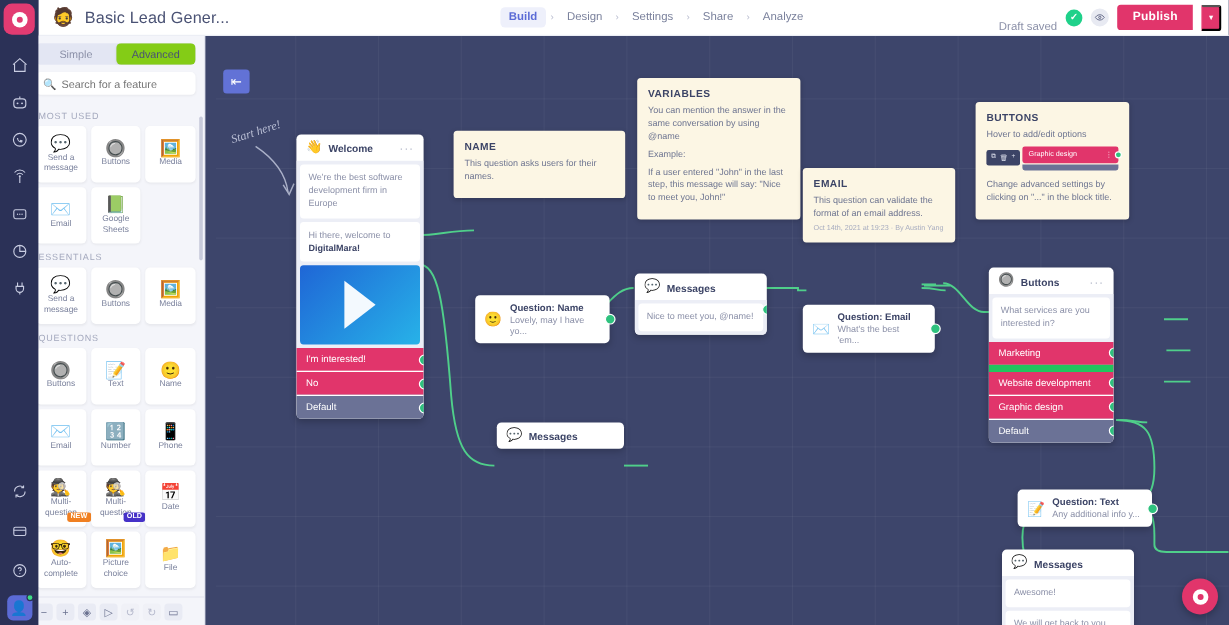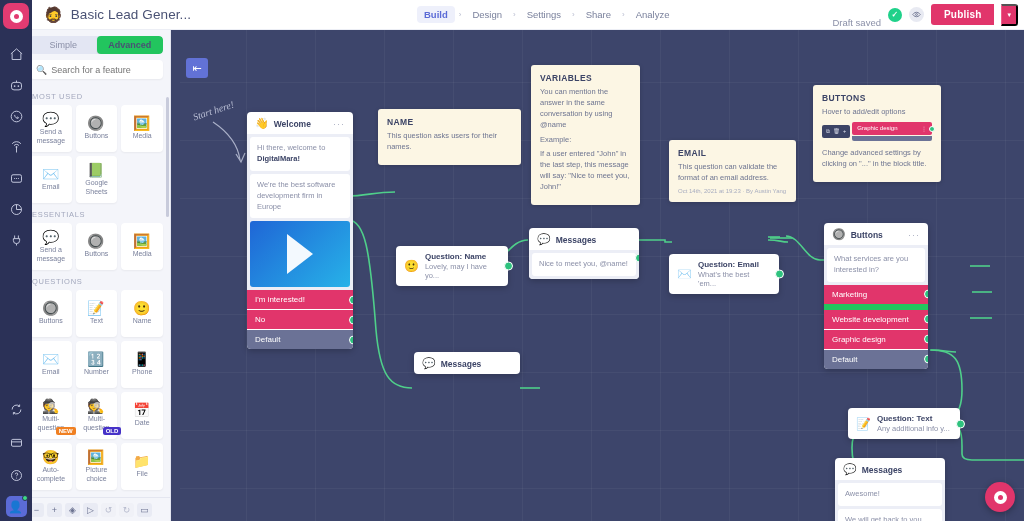--- a/index.html
+++ b/index.html
@@ -70,7 +70,7 @@
     background: #e3e6f3; height: 18px; }
   .seg div { flex: 1; font-size: 9px; color: #8b90a8; display: flex; align-items: center;
     justify-content: center; }
-  .seg div.on { background: #22c55e; color: #4a5274; font-weight: bold; border-radius: 4px;
+  .seg div.on { background: #84cc16; color: #4a5274; font-weight: normal; border-radius: 4px;
     box-shadow: 0 1px 2px rgba(0,0,0,.07); }
   .search { margin: 2px 7px 6px 7px; height: 19px; background: #fff; border-radius: 4px;
     display: flex; align-items: center; padding: 0 6px; box-shadow: 0 1px 2px rgba(0,0,0,.05);}

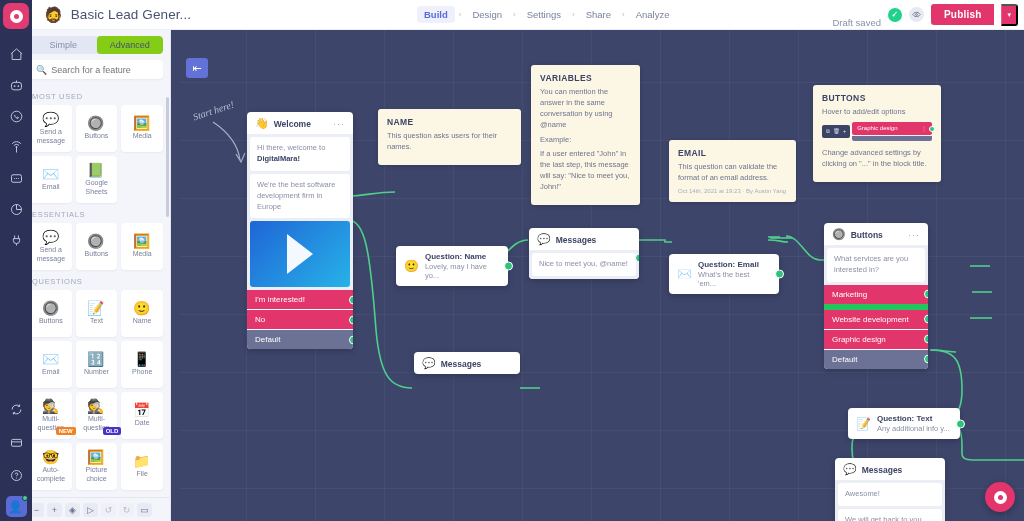--- a/index.html
+++ b/index.html
@@ -434,7 +434,7 @@
       <p>This question asks users for their names.</p>
     </div>
 
-    <div class="note" style="left:351px; top:35px; width:109px;">
+    <div class="note" style="left:351px; top:35px; width:136px;">
       <h4>VARIABLES</h4>
       <p>You can mention the answer in the same conversation by using @name</p>
       <p>Example:</p>

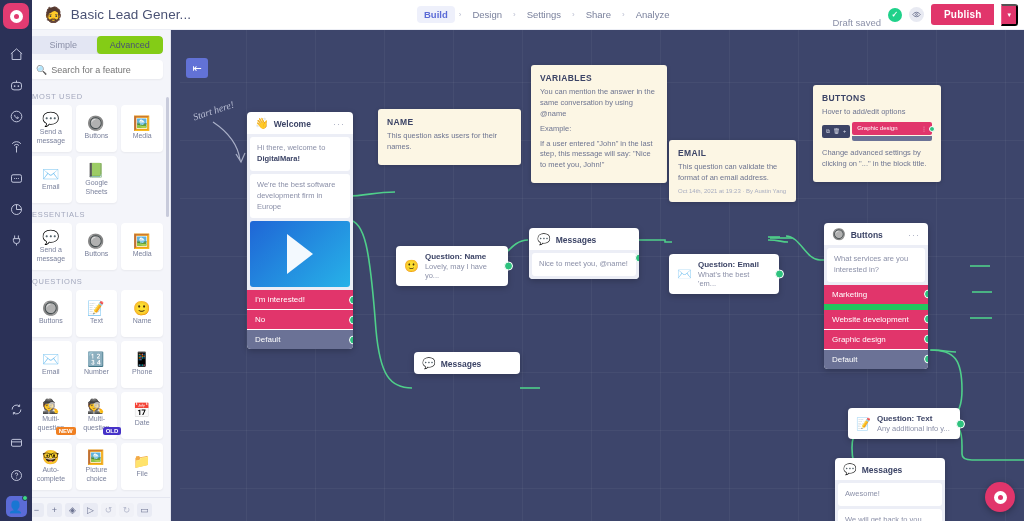--- a/index.html
+++ b/index.html
@@ -476,10 +476,10 @@
         <span class="dots">···</span>
       </div>
       <div class="bbody">
+        <div class="bmsg">We're the best software development firm in Europe</div>
         <div class="bmsg">
           <span>Hi there, welcome to </span><b>DigitalMara!</b>
         </div>
-        <div class="bmsg">We're the best software development firm in Europe</div>
         <div class="bimg">
             <span class="tri"></span>
           </div>

